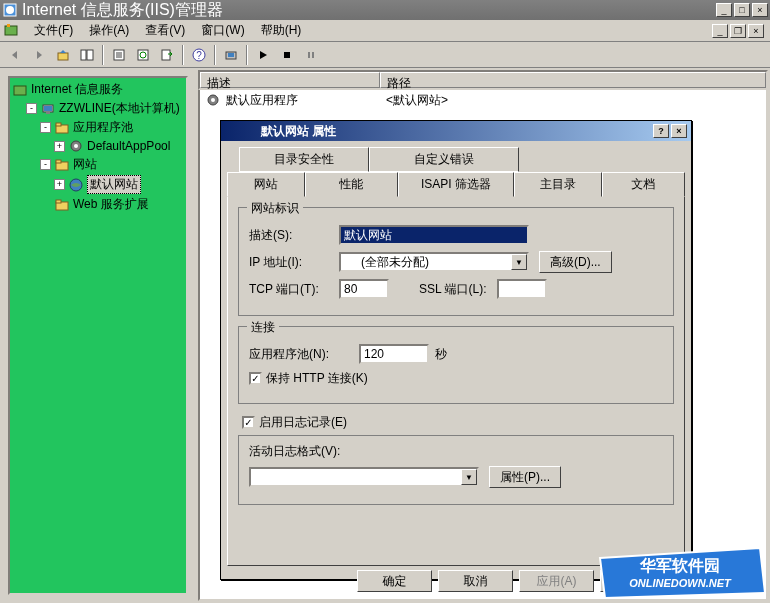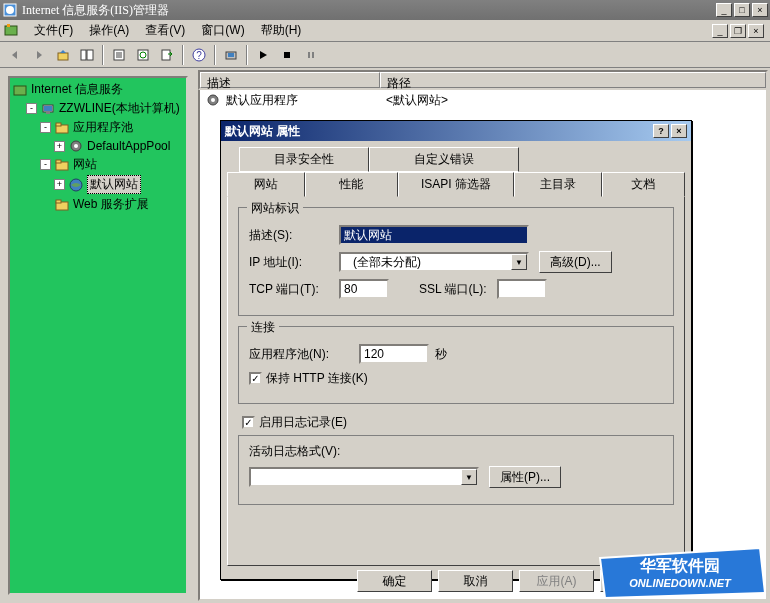--- a/index.html
+++ b/index.html
@@ -7,7 +7,7 @@
 
 .titlebar { height: 20px; background: linear-gradient(#808080, #707070); color: #fff; display: flex; align-items: center; padding: 0 2px; }
 .titlebar .icon { width: 16px; height: 16px; margin-right: 4px; display: inline-flex; align-items: center; justify-content: center; }
-.titlebar .title { flex: 1; font-size: 12px; font-family: Liberation Serif, serif; }
+.titlebar .title { flex: 1; font-size: 16px; }
 .winbtns { display: flex; }
 .winbtn { width: 16px; height: 14px; background: #d4d0c8; border: 1px solid #fff; border-right-color: #404040; border-bottom-color: #404040; margin-left: 2px; font-size: 9px; display: flex; align-items: center; justify-content: center; color: #000; cursor: pointer; font-family: Arial; }
 

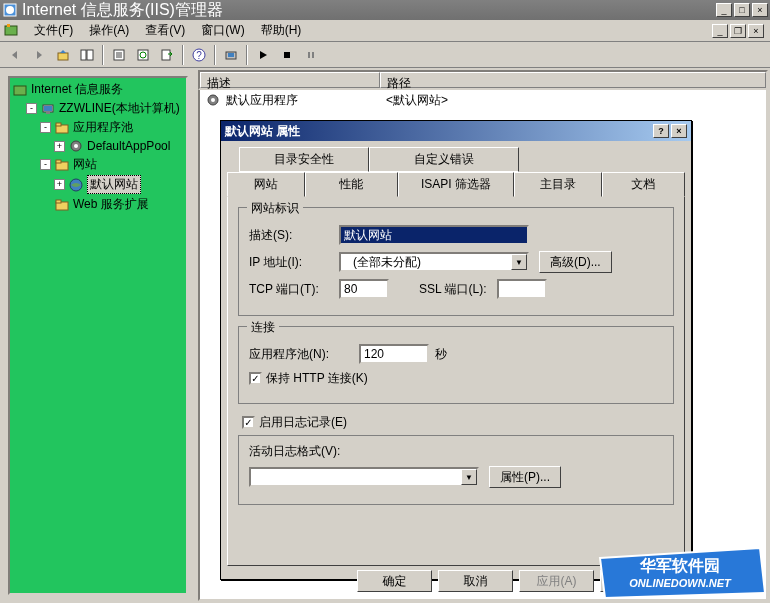--- a/index.html
+++ b/index.html
@@ -44,7 +44,7 @@
 
 .dialog { position: absolute; left: 220px; top: 120px; width: 472px; height: 460px; background: #d4d0c8; border: 1px solid #000; box-shadow: 1px 1px 0 #000; }
 .dlg-title { height: 20px; background: linear-gradient(to right, #0a246a, #a6caf0); color: #fff; display: flex; align-items: center; padding: 0 4px; font-weight: bold; }
-.dlg-title .t { flex: 1; }
+.dlg-title .t { flex: 1; margin-left: 36px; }
 .dlg-body { padding: 6px; }
 
 .tabrow { display: flex; }

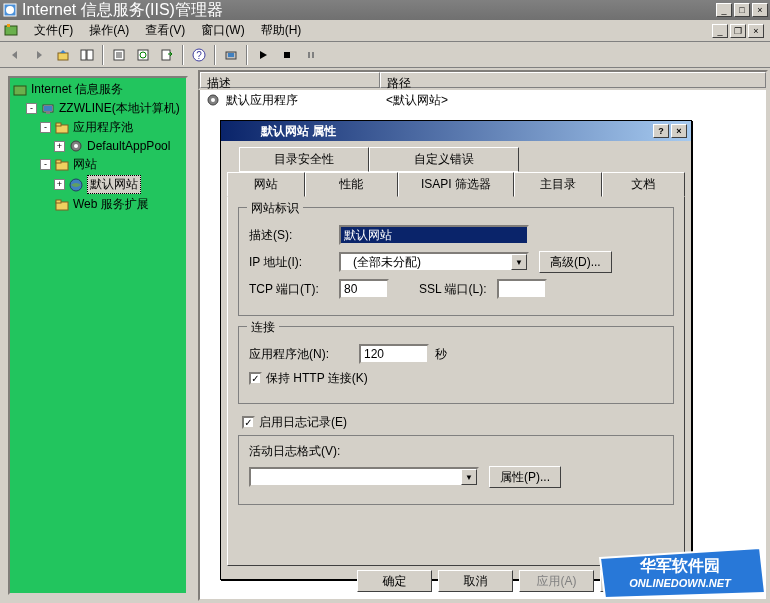--- a/index.html
+++ b/index.html
@@ -62,7 +62,7 @@
 .formrow .lbl { width: 90px; }
 .input { border: 2px inset #d4d0c8; background: #fff; height: 20px; padding: 0 3px; font-family: inherit; font-size: 12px; }
 .input.sel { background: #0a246a; color: #fff; }
-.select { border: 2px inset #d4d0c8; background: #fff; height: 20px; display: flex; align-items: center; padding: 0 12px; position: relative; }
+.select { border: 2px inset #d4d0c8; background: #fff; height: 20px; display: flex; align-items: center; padding: 0 20px; position: relative; }
 .select .arrow { position: absolute; right: 0; top: 0; width: 16px; height: 100%; background: #d4d0c8; border: 1px solid; border-color: #fff #404040 #404040 #fff; display: flex; align-items: center; justify-content: center; font-size: 8px; }
 .btn { height: 22px; padding: 0 10px; background: #d4d0c8; border: 1px solid; border-color: #fff #404040 #404040 #fff; cursor: pointer; font-family: inherit; font-size: 12px; }
 .btn.disabled { color: #808080; }

